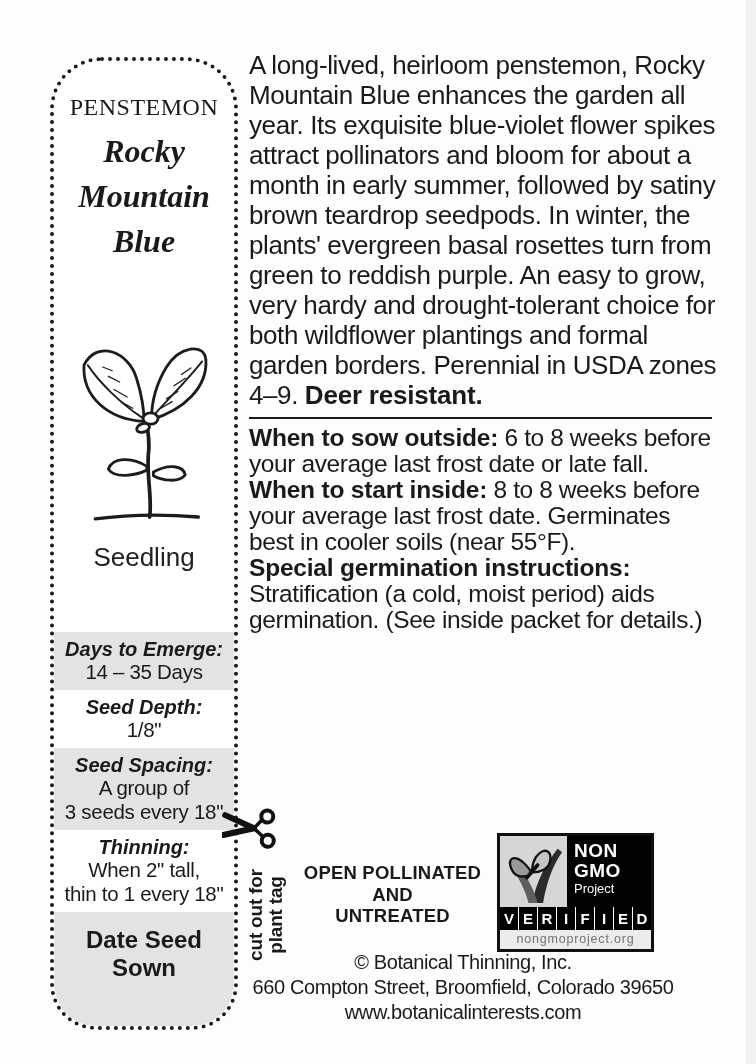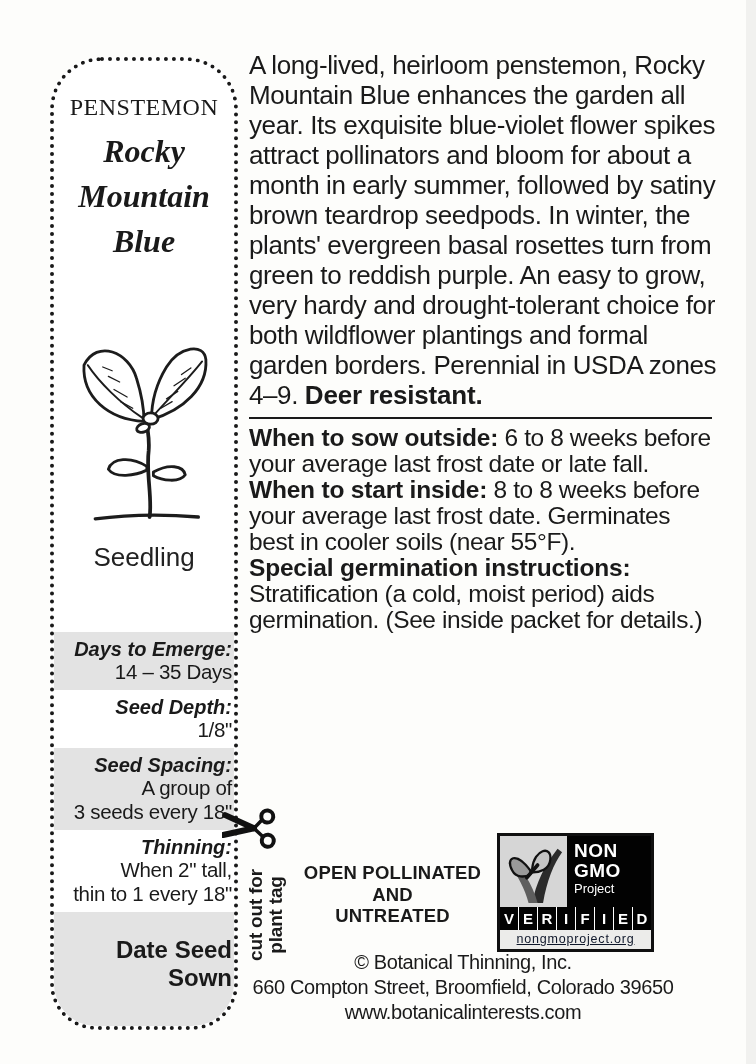--- a/index.html
+++ b/index.html
@@ -28,7 +28,7 @@
   .seedling-svg{margin-top:56px;width:150px;height:214px;}
   .caption{margin-top:8px;font-size:26px;line-height:30px;color:#222;}
   .blocks{margin-top:60px;width:100%;flex:1;display:flex;flex-direction:column;}
-  .block{padding:6px 2px;text-align:right;}
+  .block{padding:6px 2px;}
   .block.shaded{background:#e3e3e3;}
   .blk-label{font-weight:bold;font-style:italic;font-size:20px;line-height:22px;}
   .blk-value{font-size:20.5px;line-height:24px;letter-spacing:-.3px;}

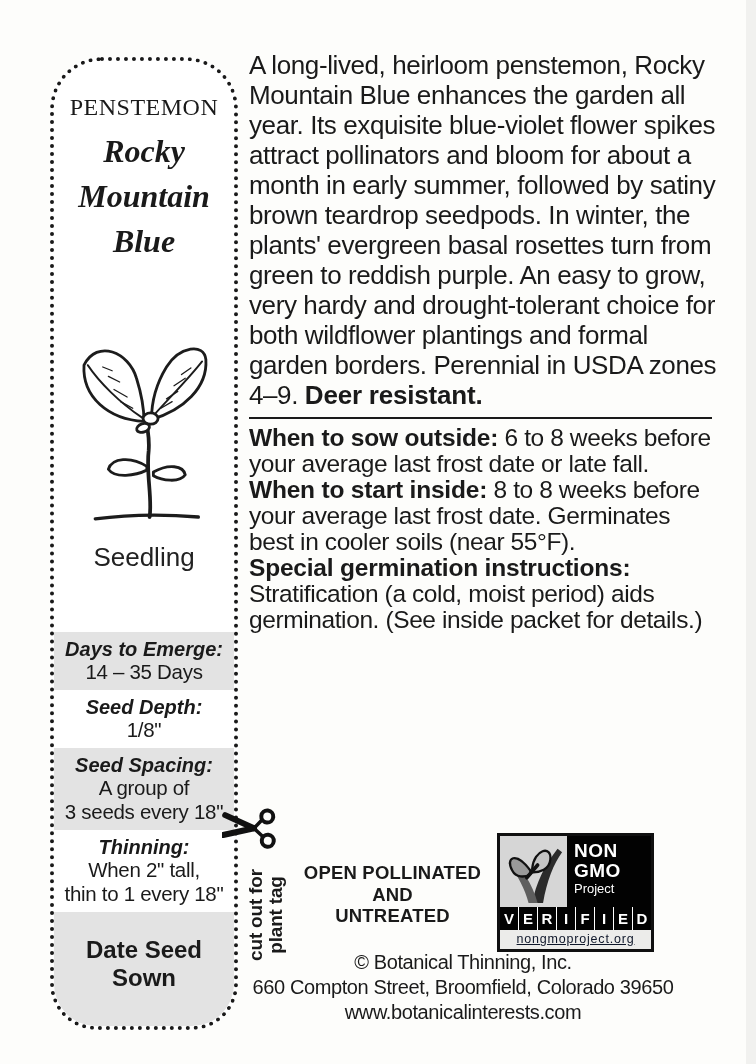--- a/index.html
+++ b/index.html
@@ -32,7 +32,7 @@
   .block.shaded{background:#e3e3e3;}
   .blk-label{font-weight:bold;font-style:italic;font-size:20px;line-height:22px;}
   .blk-value{font-size:20.5px;line-height:24px;letter-spacing:-.3px;}
-  .date-block{flex:1;padding-top:24px;}
+  .date-block{flex:1;padding-top:14px;}
   .date-label{font-weight:bold;font-size:24px;line-height:28px;}
 
   

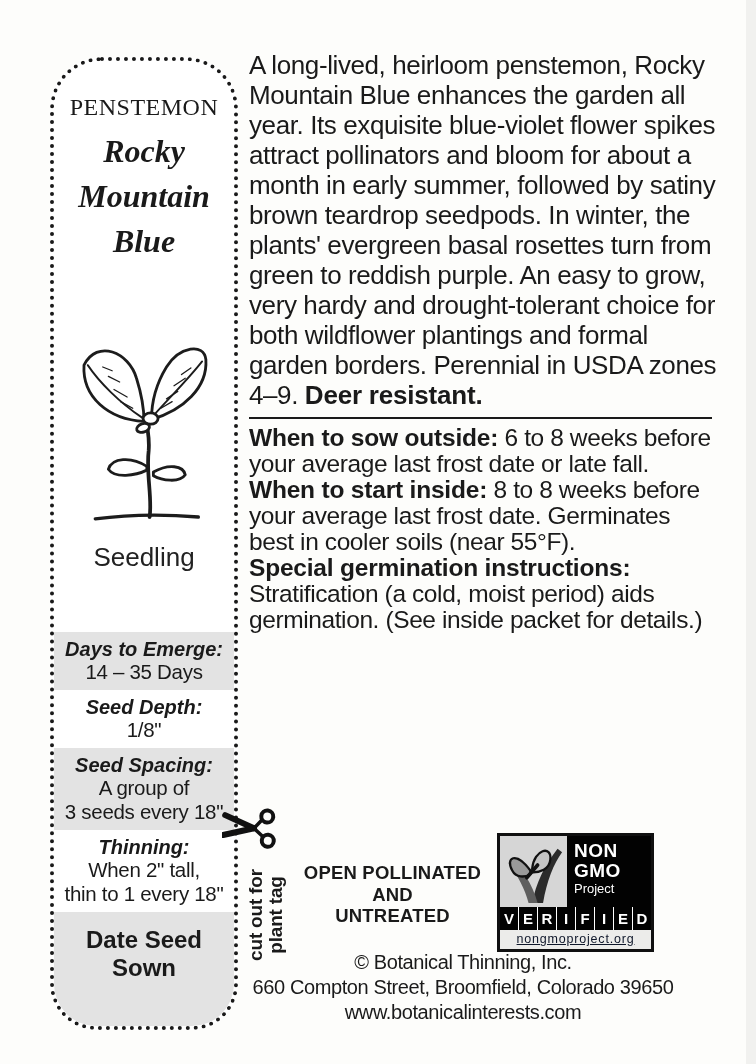--- a/index.html
+++ b/index.html
@@ -75,8 +75,8 @@
   }
   .badge-verified span:first-child{border-left:none;}
   .badge-url{
-    background:#ececea;color:#0f172a;font-size:12.5px;line-height:16px;
-    text-align:center;padding:1px 0 2px 0;letter-spacing:.8px;text-decoration:underline;
+    background:#ececea;color:#737373;font-size:12.5px;line-height:16px;
+    text-align:center;padding:1px 0 2px 0;letter-spacing:.8px;
   }
 
   

